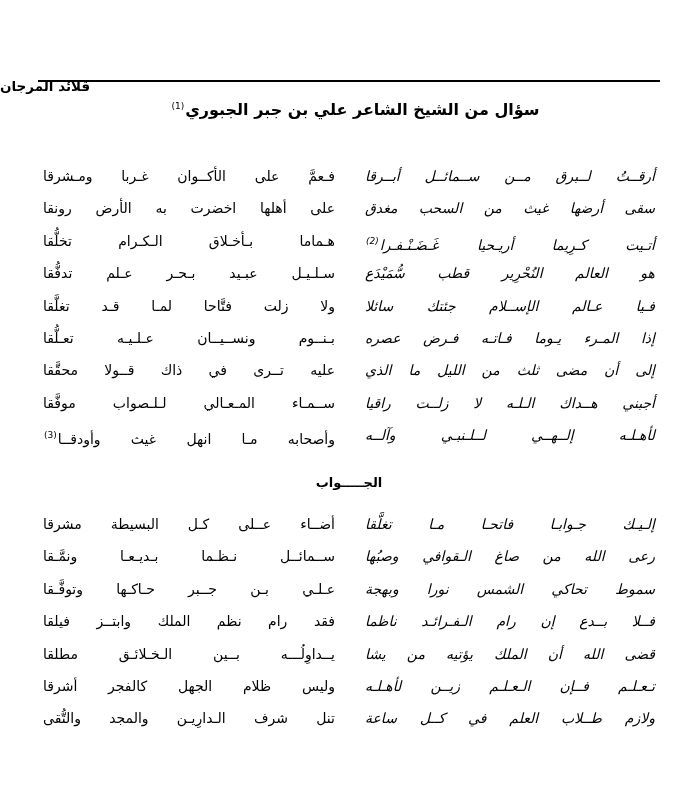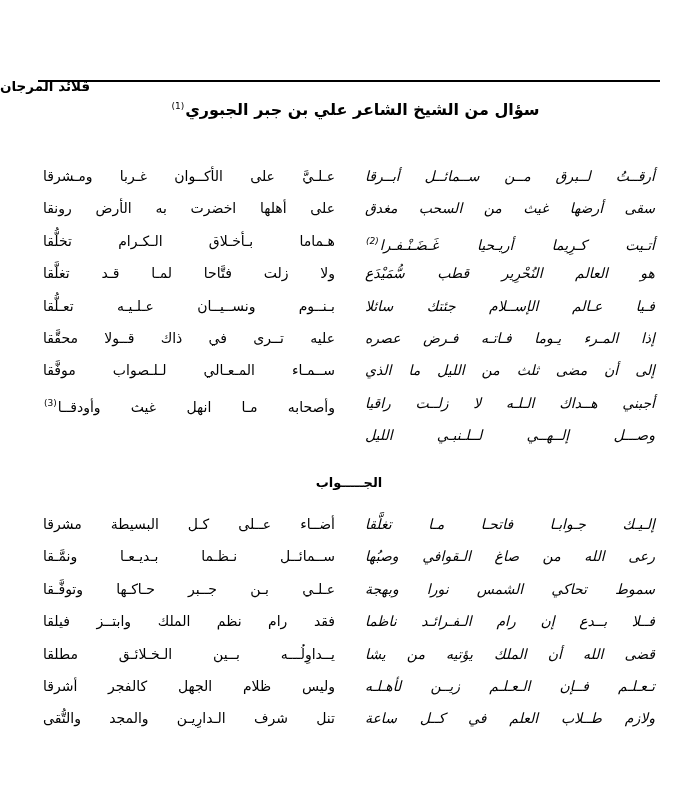--- a/index.html
+++ b/index.html
@@ -175,7 +175,7 @@
       </div>
     <div class="hemistich-col col-left">
         <div class="verse-line">
-          <span>عـلـيَّ على الأكــوان غـربا ومـشرقا</span>
+          <span>فـعمَّ على الأكــوان غـربا ومـشرقا</span>
         </div>
         <div class="verse-line">
           <span>على أهلها اخضرت به الأرض رونقا</span>

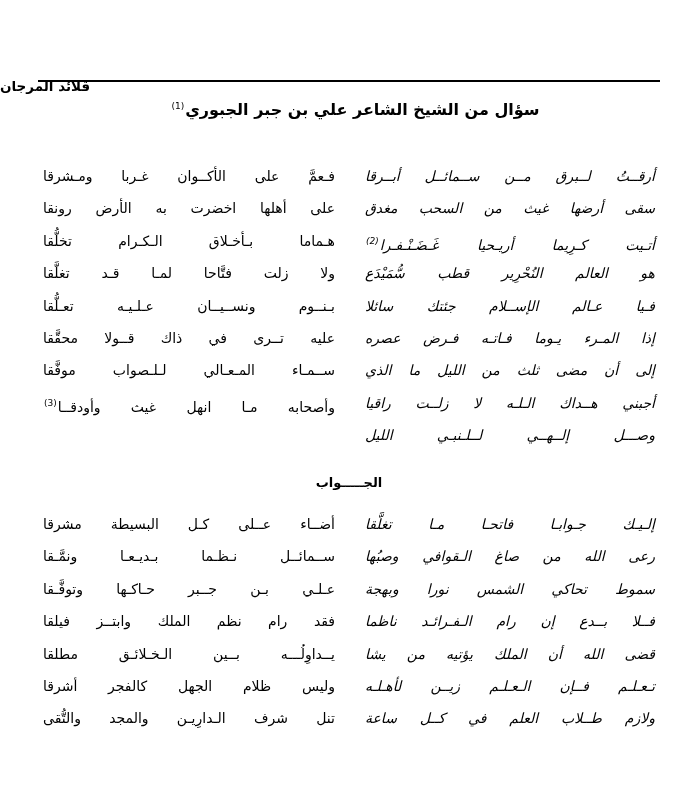--- a/index.html
+++ b/index.html
@@ -184,6 +184,9 @@
           <span>هـماما بـأخـلاق الـكـرام تخلُّقا</span>
         </div>
         <div class="verse-line">
+          <span>سـلـيـل عبـيد بـحـر عـلم تدفُّقا</span>
+        </div>
+        <div class="verse-line">
           <span>ولا زلت فتَّاحا لمـا قـد تغلَّقا</span>
         </div>
         <div class="verse-line">

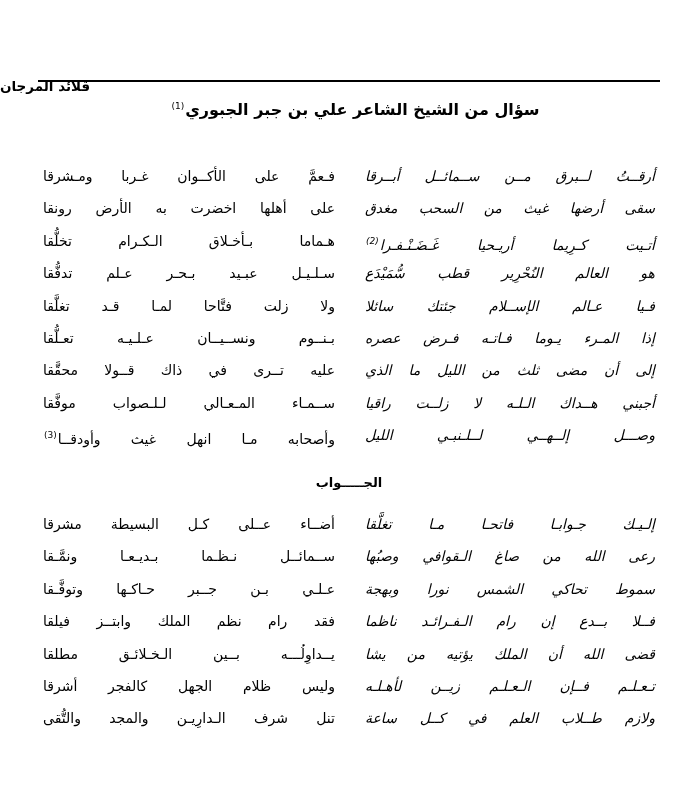--- a/index.html
+++ b/index.html
@@ -170,7 +170,7 @@
           <span>أجبني هــداك الـلـه لا زلــت راقيا</span>
         </div>
         <div class="verse-line">
-          <span>وصـــل إلــهــي لــلـنبـي الليل</span>
+          <span>لأهـلـه إلــهــي لــلـنبـي وآلــه</span>
         </div>
       </div>
     <div class="hemistich-col col-left">

